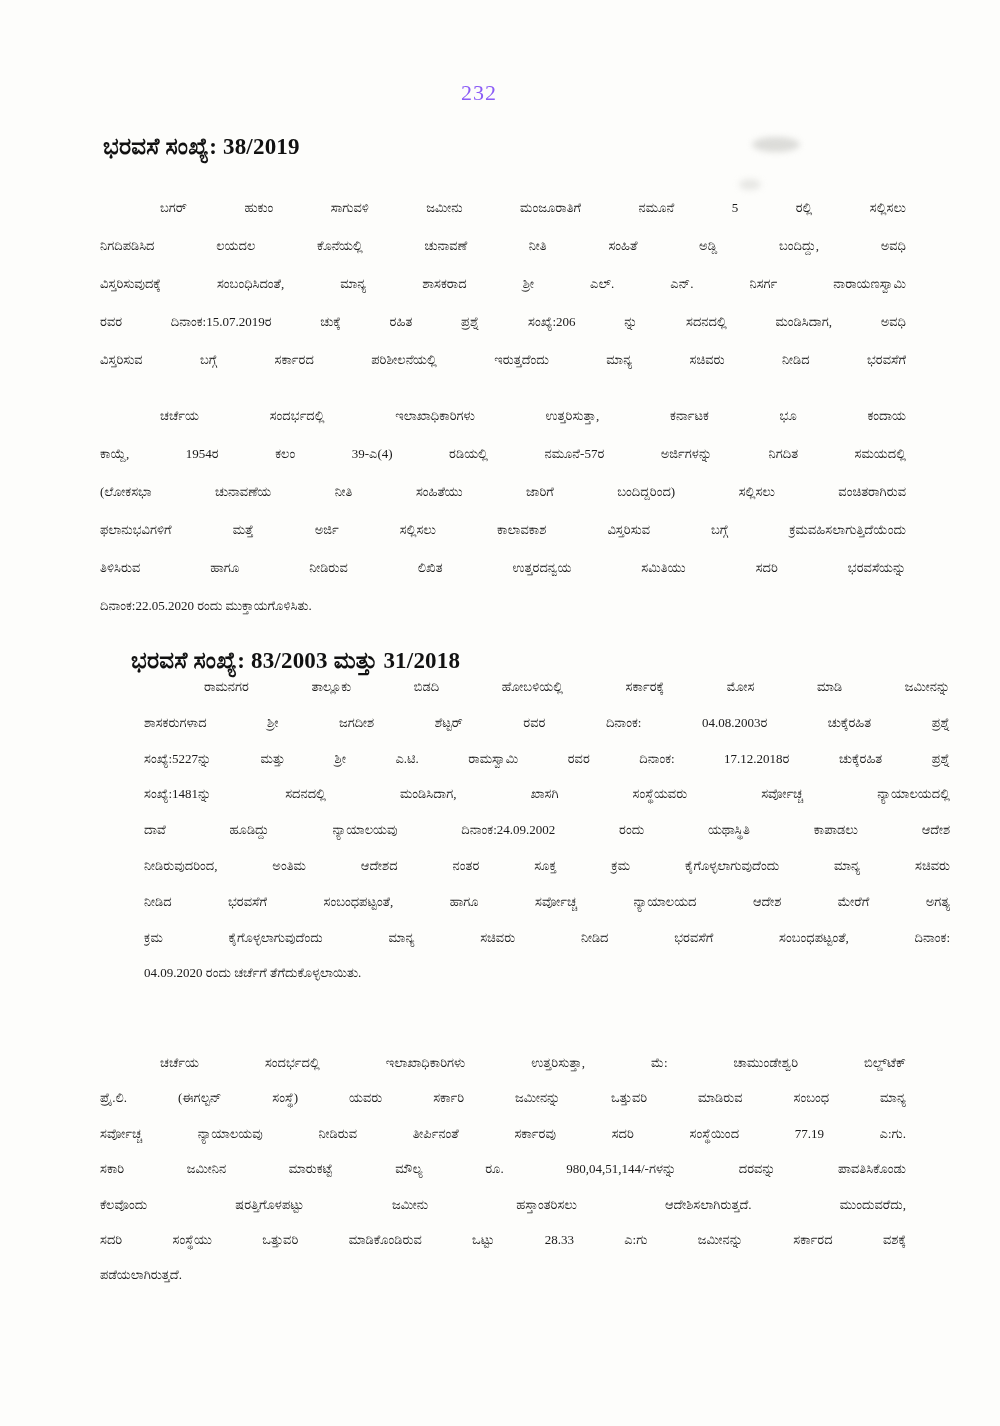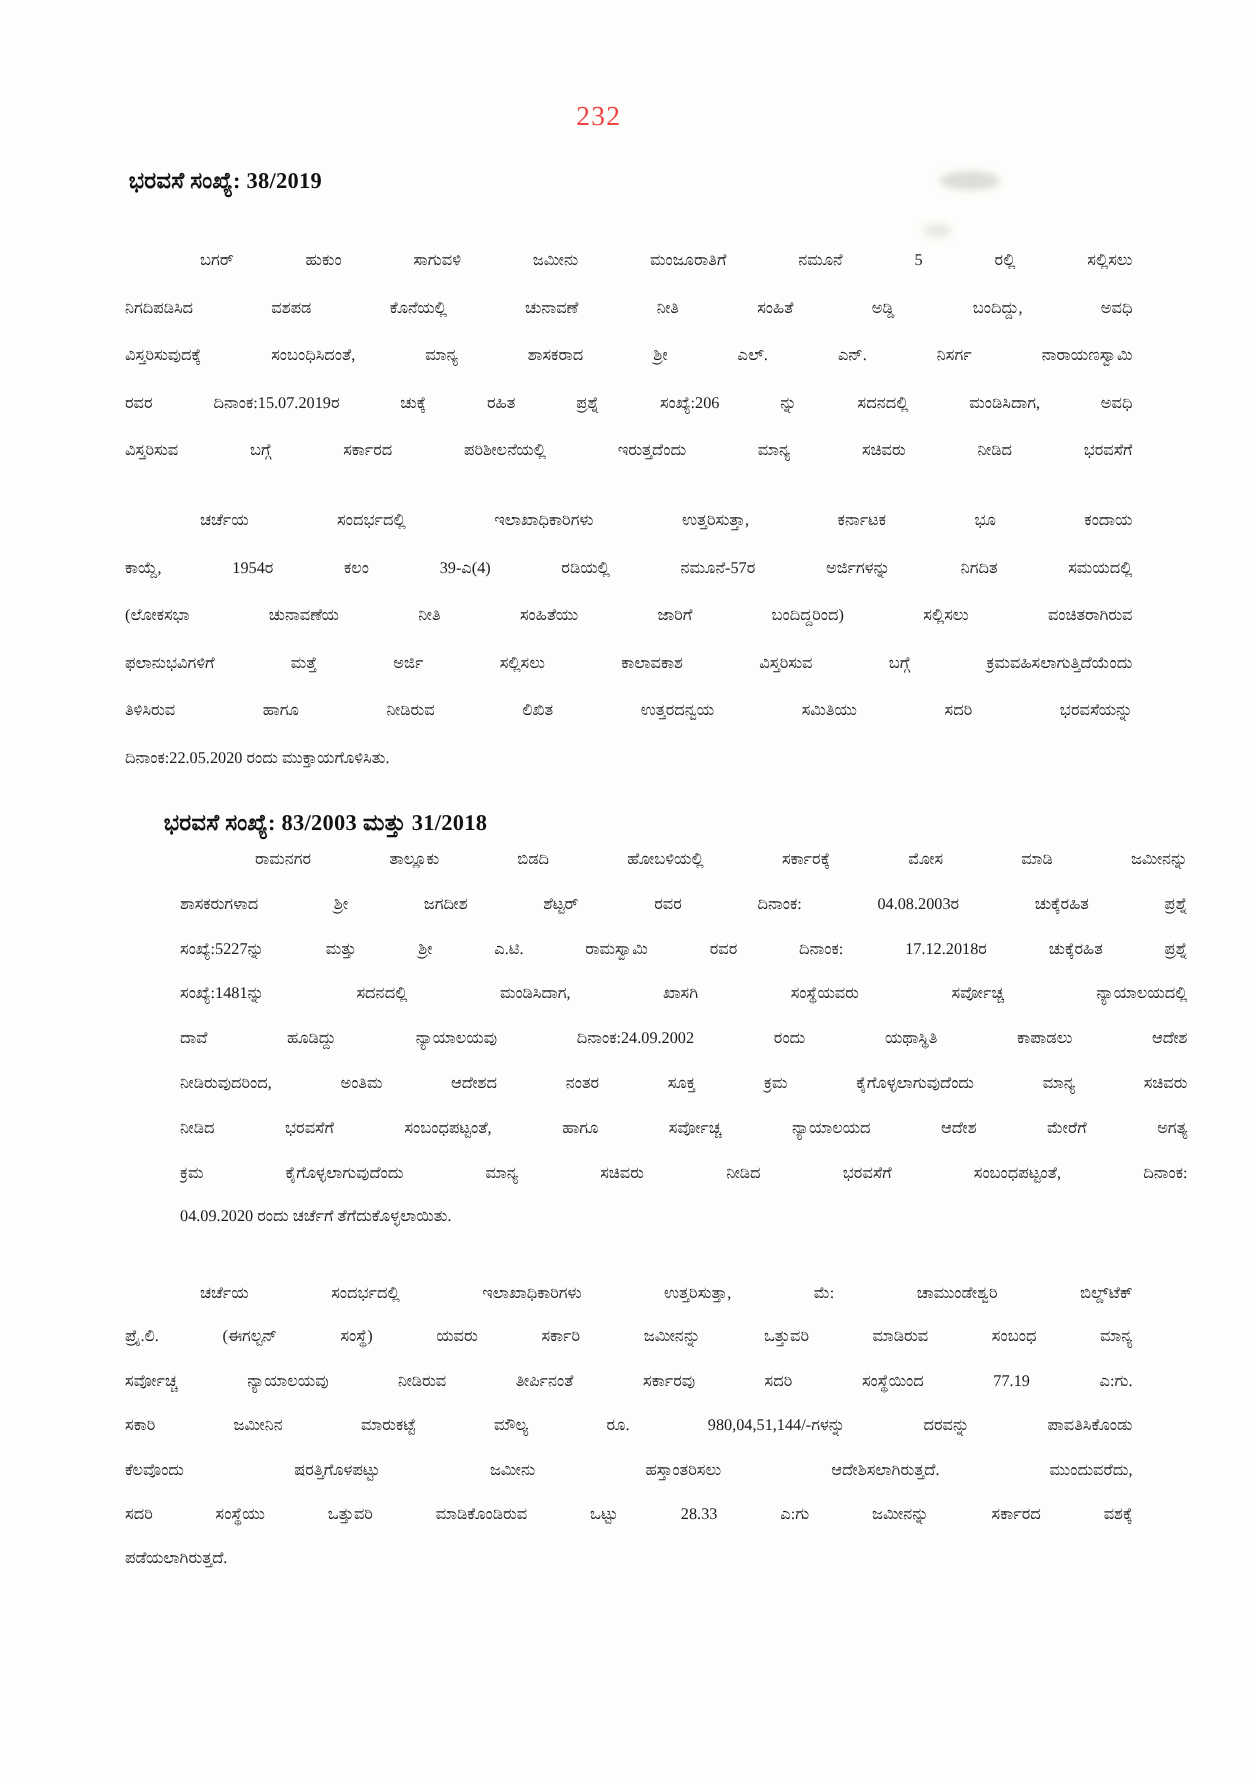--- a/index.html
+++ b/index.html
@@ -15,7 +15,7 @@
 
   .pageno {
     position: absolute; top: 80px; left: 0; width: 958px;
-    text-align: center; font-size: 22px; letter-spacing: 1px; color: #ef4444;
+    text-align: center; font-size: 22px; letter-spacing: 1px; color: #8b5cf6;
   }
 
   .head {

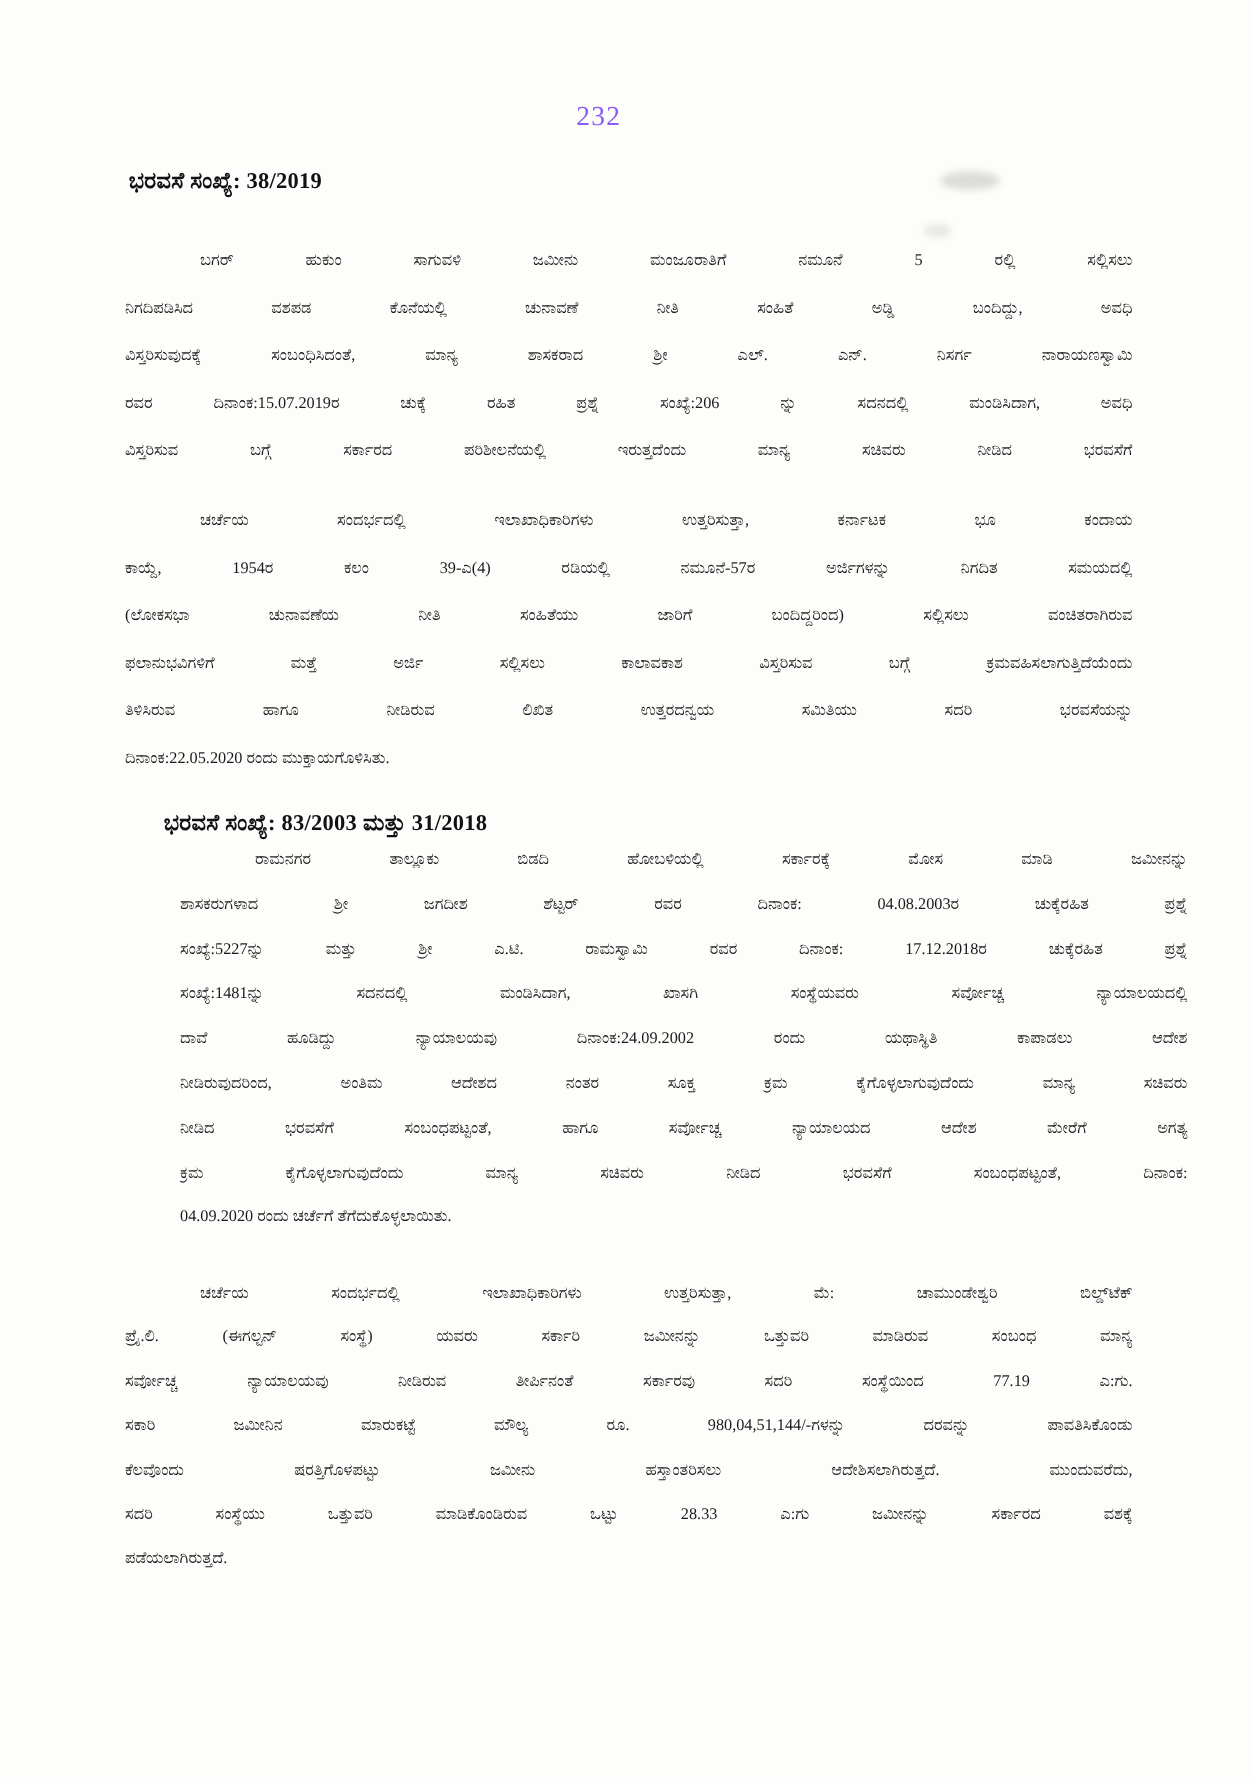--- a/index.html
+++ b/index.html
@@ -20,7 +20,7 @@
 
   .head {
     position: absolute; left: 103px; margin: 0;
-    font-size: 18px; font-weight: 700; color: #111;
+    font-size: 23px; font-weight: 700; color: #111;
     letter-spacing: 0.2px; white-space: nowrap;
   }
   .h1a { top: 134px; }

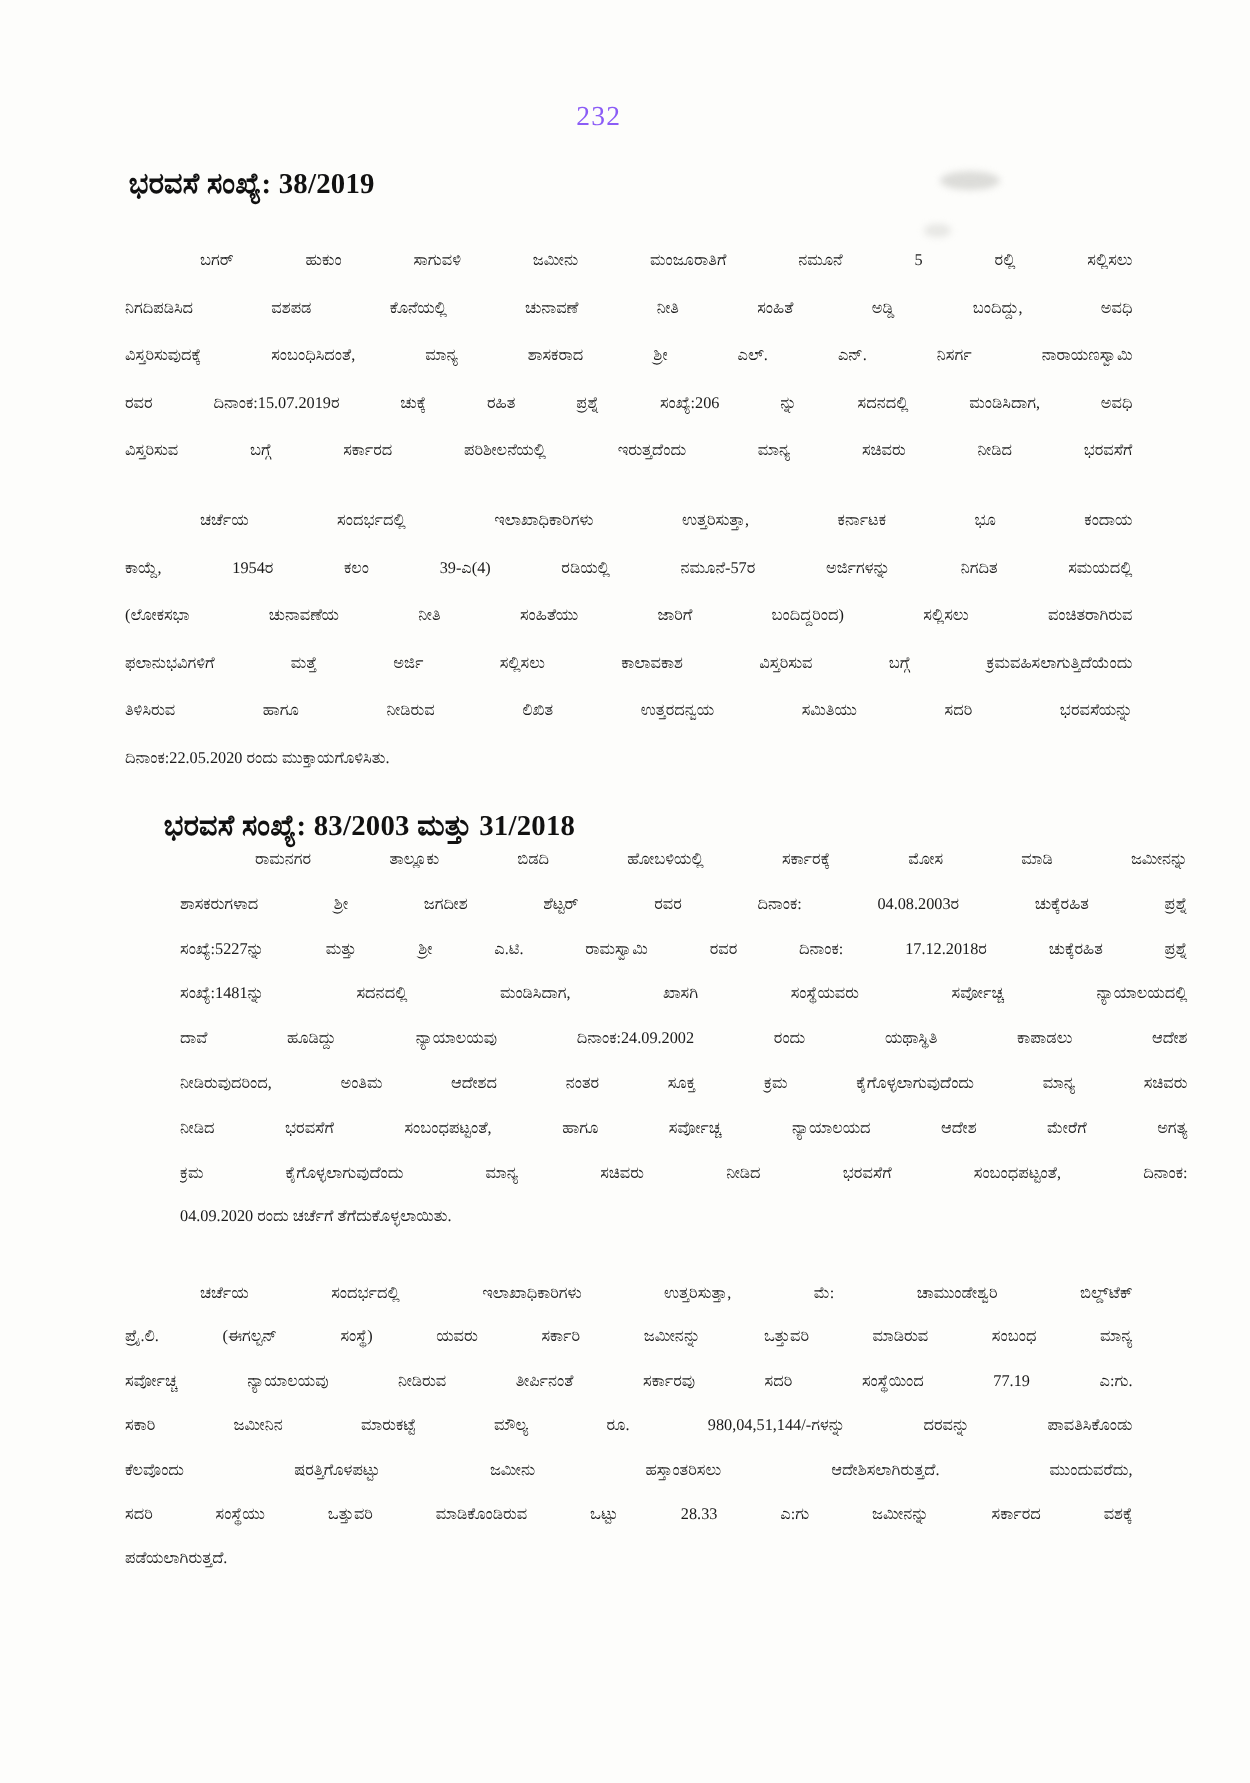--- a/index.html
+++ b/index.html
@@ -66,7 +66,7 @@
 
   <div class="para p1">
     <div class="jl ind">ಬಗರ್ ಹುಕುಂ ಸಾಗುವಳಿ ಜಮೀನು ಮಂಜೂರಾತಿಗೆ ನಮೂನೆ 5 ರಲ್ಲಿ ಸಲ್ಲಿಸಲು</div>
-    <div class="jl">ನಿಗದಿಪಡಿಸಿದ ವಶಪಡ ಕೊನೆಯಲ್ಲಿ ಚುನಾವಣೆ ನೀತಿ ಸಂಹಿತೆ ಅಡ್ಡಿ ಬಂದಿದ್ದು, ಅವಧಿ</div>
+    <div class="jl">ನಿಗದಿಪಡಿಸಿದ ಲಯದಲ ಕೊನೆಯಲ್ಲಿ ಚುನಾವಣೆ ನೀತಿ ಸಂಹಿತೆ ಅಡ್ಡಿ ಬಂದಿದ್ದು, ಅವಧಿ</div>
     <div class="jl">ವಿಸ್ತರಿಸುವುದಕ್ಕೆ ಸಂಬಂಧಿಸಿದಂತೆ, ಮಾನ್ಯ ಶಾಸಕರಾದ ಶ್ರೀ ಎಲ್. ಎನ್. ನಿಸರ್ಗ ನಾರಾಯಣಸ್ವಾಮಿ</div>
     <div class="jl">ರವರ ದಿನಾಂಕ:15.07.2019ರ ಚುಕ್ಕೆ ರಹಿತ ಪ್ರಶ್ನೆ ಸಂಖ್ಯೆ:206 ನ್ನು ಸದನದಲ್ಲಿ ಮಂಡಿಸಿದಾಗ, ಅವಧಿ</div>
     <div class="jl">ವಿಸ್ತರಿಸುವ ಬಗ್ಗೆ ಸರ್ಕಾರದ ಪರಿಶೀಲನೆಯಲ್ಲಿ ಇರುತ್ತದೆಂದು ಮಾನ್ಯ ಸಚಿವರು ನೀಡಿದ ಭರವಸೆಗೆ</div>

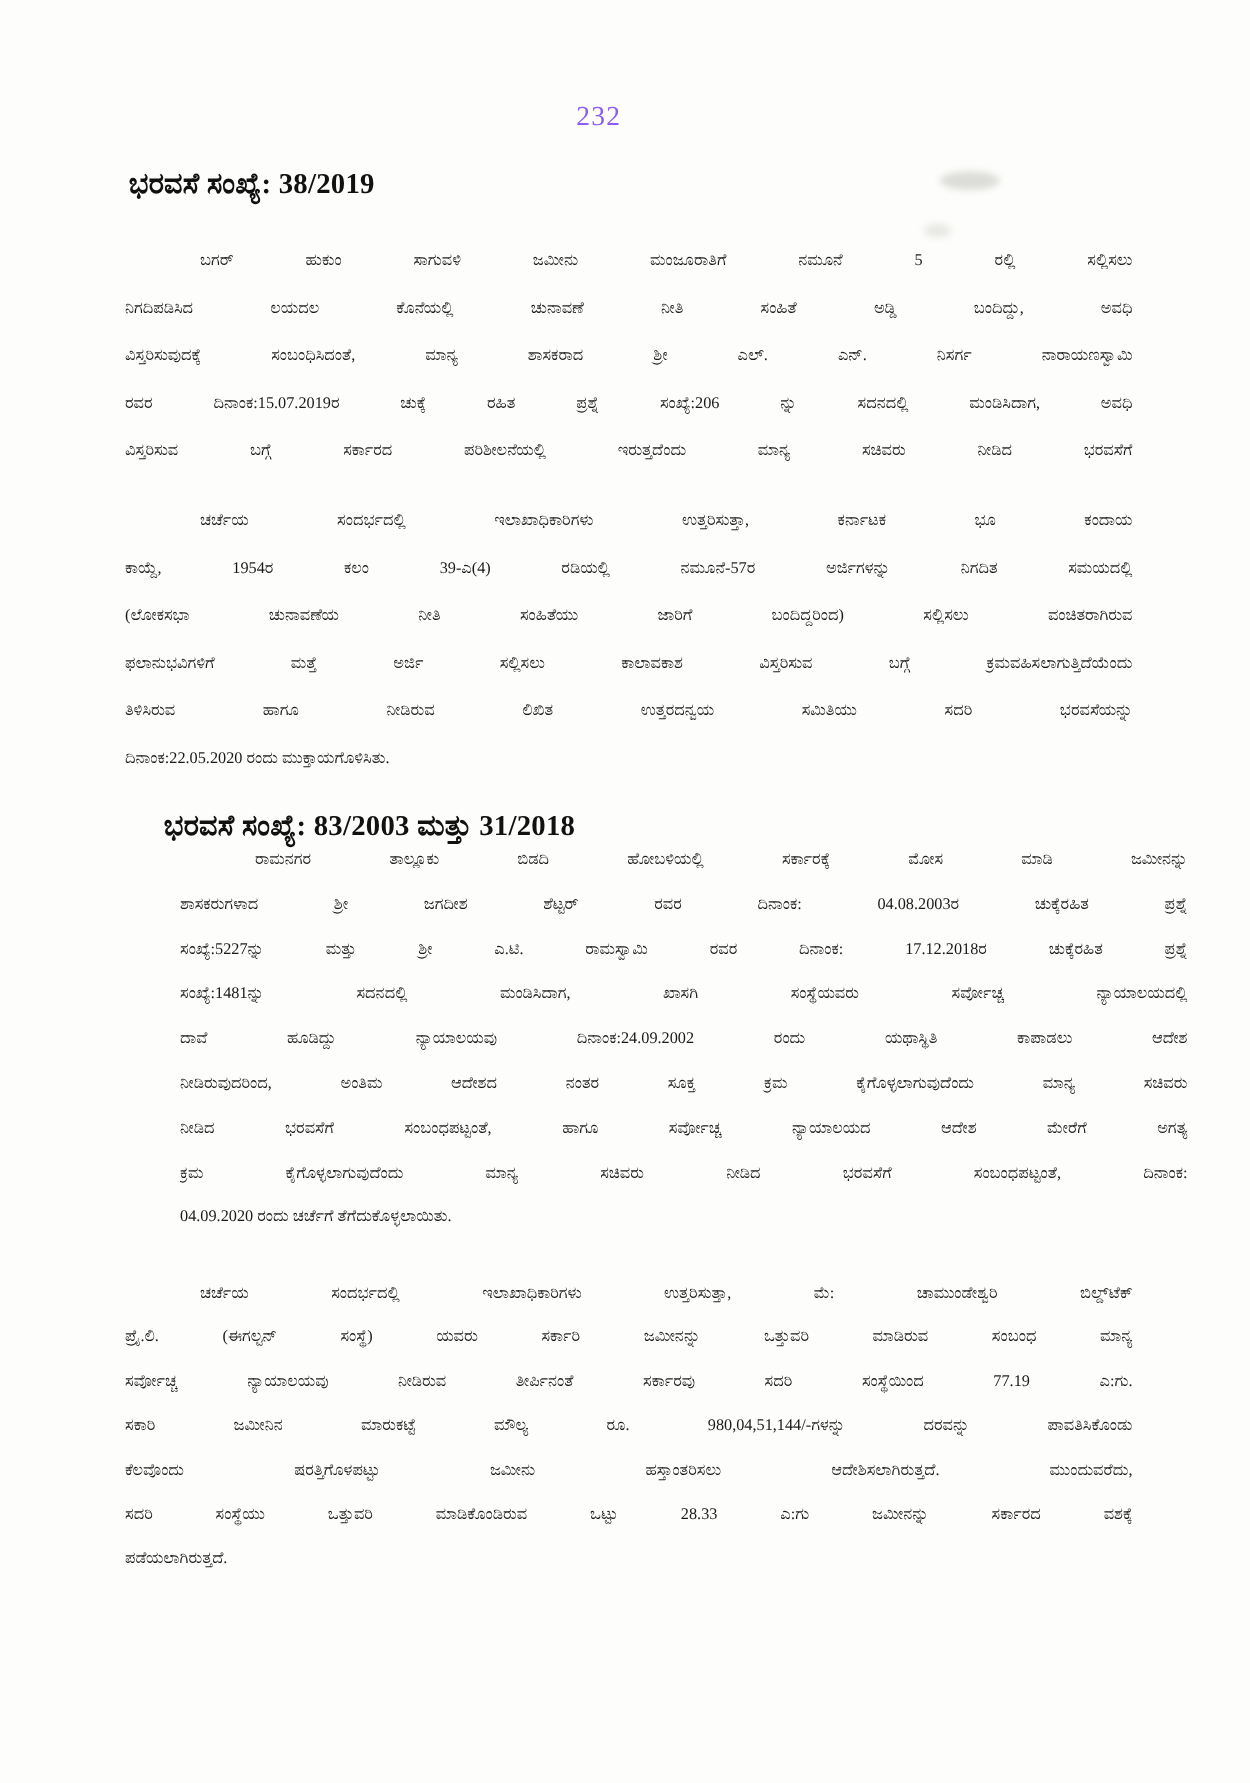--- a/index.html
+++ b/index.html
@@ -30,7 +30,7 @@
   .p1 { top: 189px; }
   .p2 { top: 397px; }
   .p3 { top: 669px; margin-left: 44px; }
-  .p4 { top: 1016px; }
+  .p4 { top: 1045px; }
 
   .p1 .jl, .p2 .jl { height: 38px; line-height: 38px; }
   .p3 .jl { height: 35.8px; line-height: 35.8px; }

